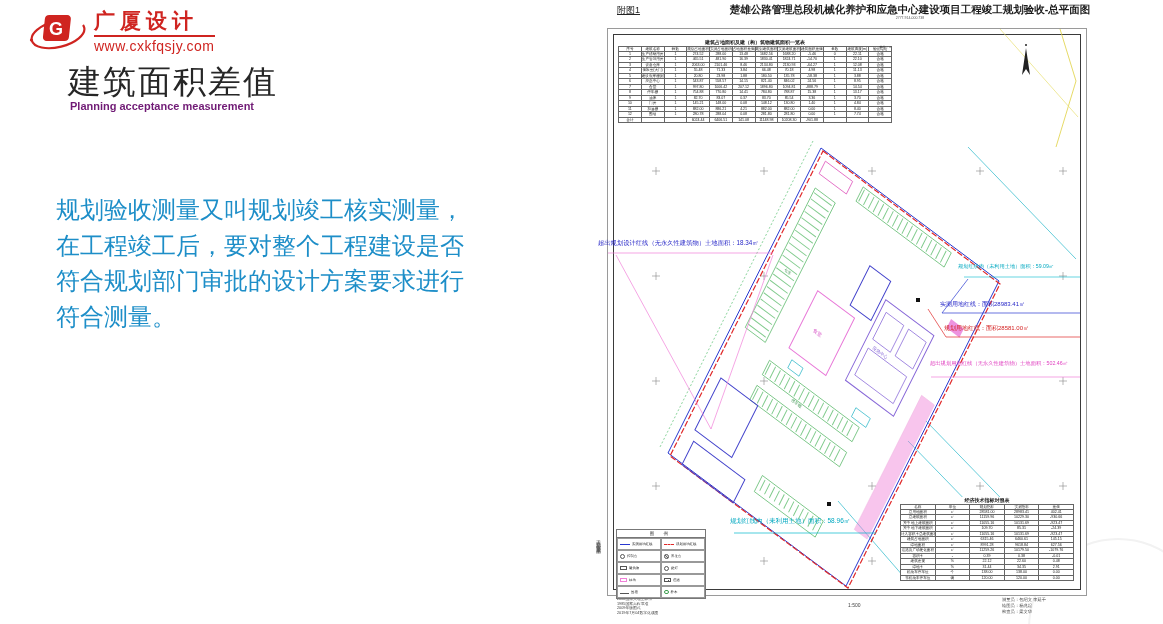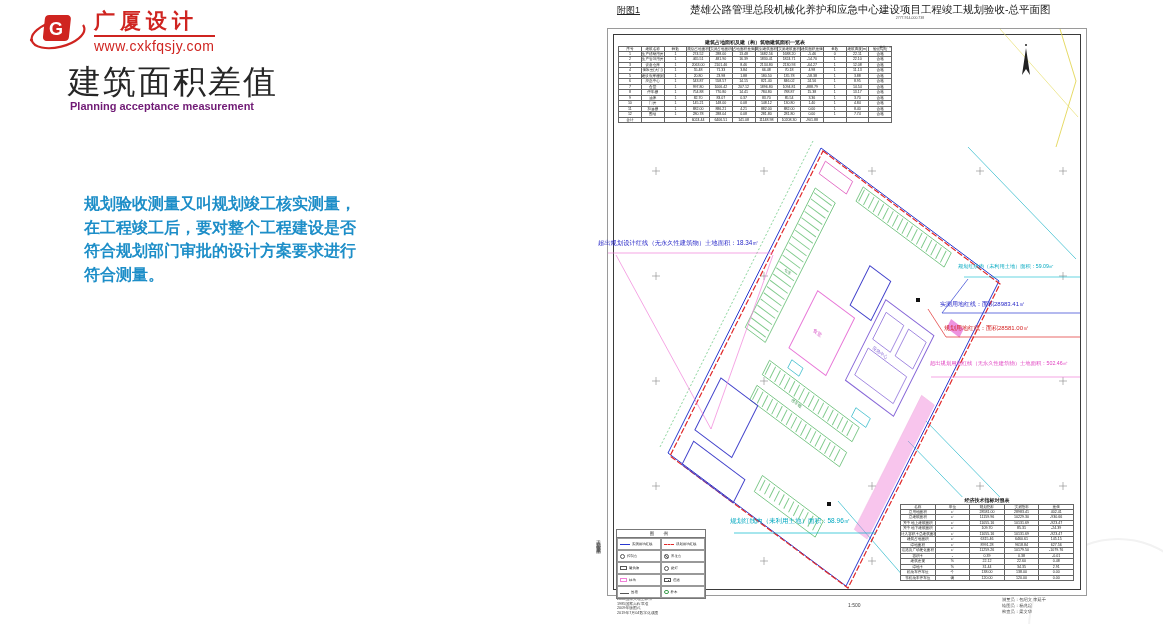--- a/index.html
+++ b/index.html
@@ -26,8 +26,8 @@
 
   
   .fig-label { position:absolute; left:617px; top:4px; font-size:9px; color:#222;text-decoration:underline; }
-  .dwg-title { position:absolute; left:690px; top:3px; width:440px; 
-               font-size:10.5px; font-weight:normal; color:#1a1a1a; }
+  .dwg-title { position:absolute; left:690px; top:3px; width:440px; text-align:center;
+               font-size:10.5px; font-weight:bold; color:#1a1a1a; }
   .dwg-title-sub { position:absolute; left:690px; top:16px; width:440px; text-align:center;
                    font-size:3.5px; color:#555; border-bottom:0; }
 

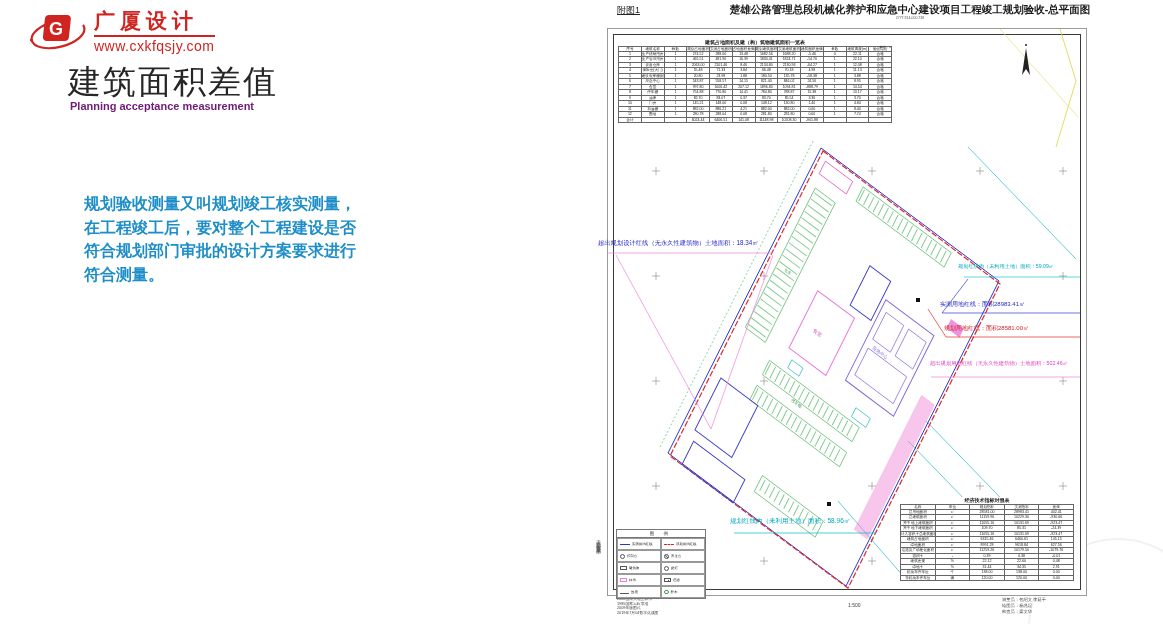--- a/index.html
+++ b/index.html
@@ -18,8 +18,8 @@
                 letter-spacing:2px; }
   .page-subtitle { position:absolute; left:70px; top:100px; font-size:11px; color:#701a75;font-weight:bold; }
 
-  .body-text { position:absolute; left:84px; top:192px; width:480px; font-size:16px;
-               font-weight:bold; color:#1d8ec8; line-height:1.48; white-space:pre-line; }
+  .body-text { position:absolute; left:56px; top:192px; width:480px; font-size:24px;
+               font-weight:normal; color:#1d8ec8; line-height:1.48; white-space:pre-line; }
 
   .decor-circle { position:absolute; left:1028px; top:538px; width:180px; height:180px;
                   border:2px solid #f2f2f2; border-radius:50%; }

